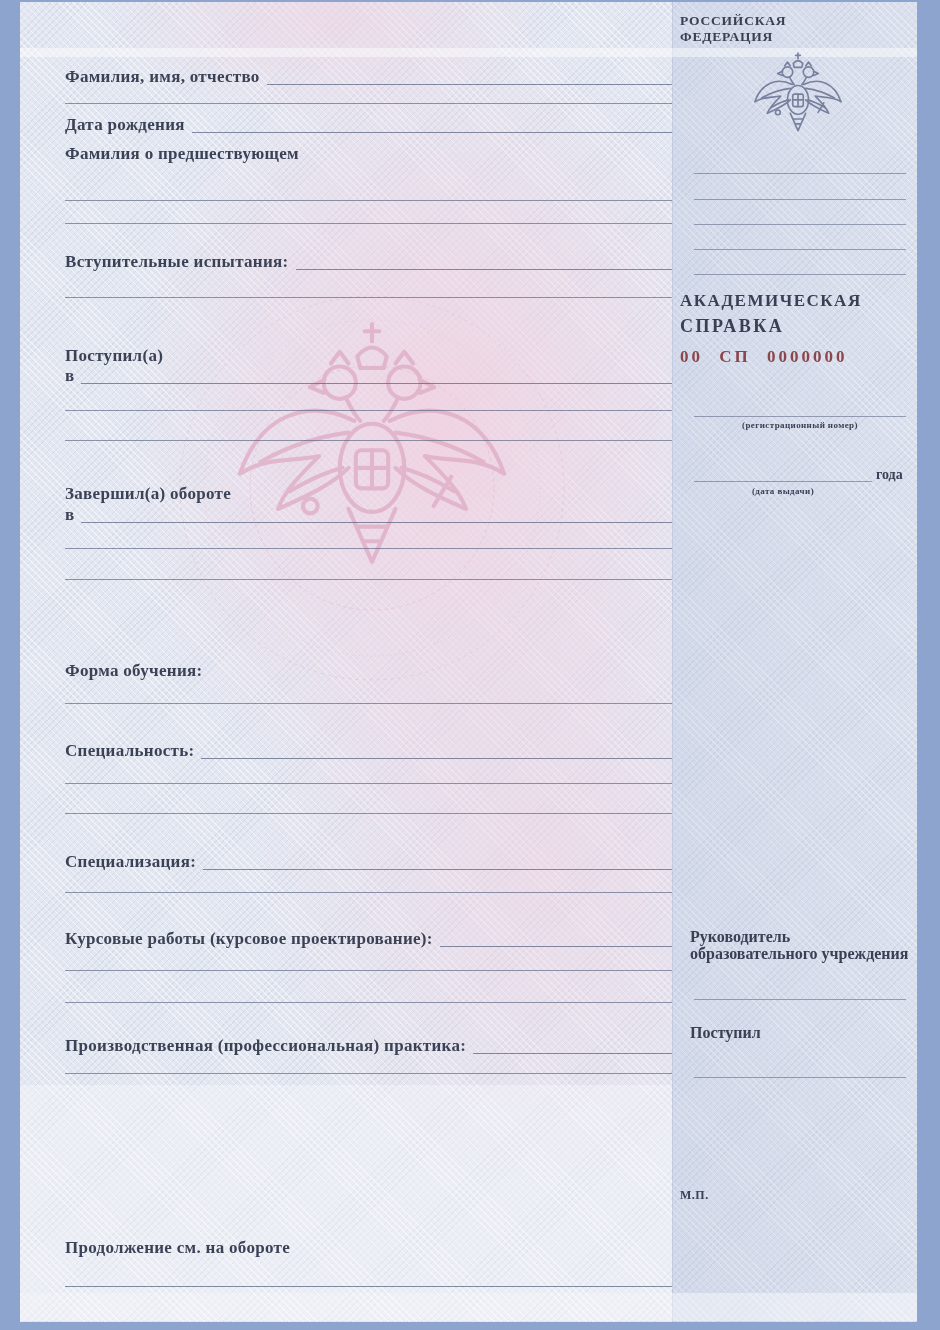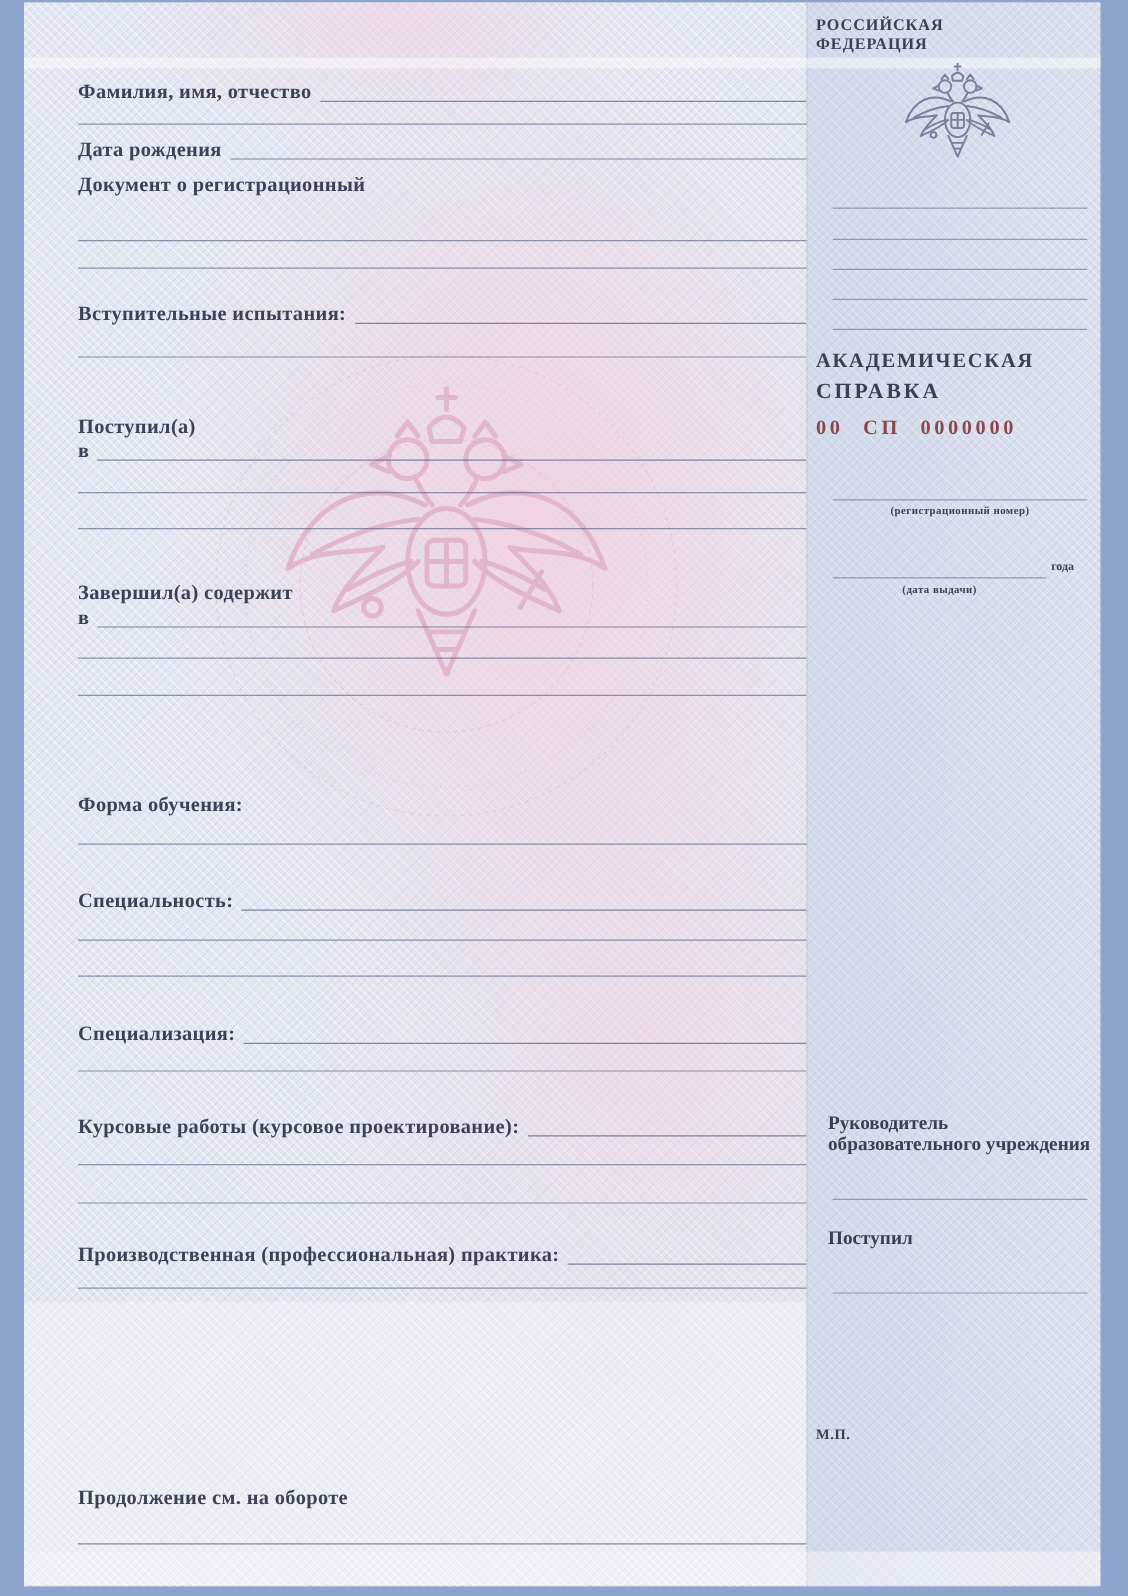--- a/index.html
+++ b/index.html
@@ -121,7 +121,7 @@
   </div>
 
   <div class="row" style="top:142px">
-    <span class="lbl">Документ о регистрационный</span>
+    <span class="lbl">Фамилия о предшествующем</span>
   </div>
   <div class="hline" style="top:200px"></div>
   <div class="hline" style="top:223px"></div>

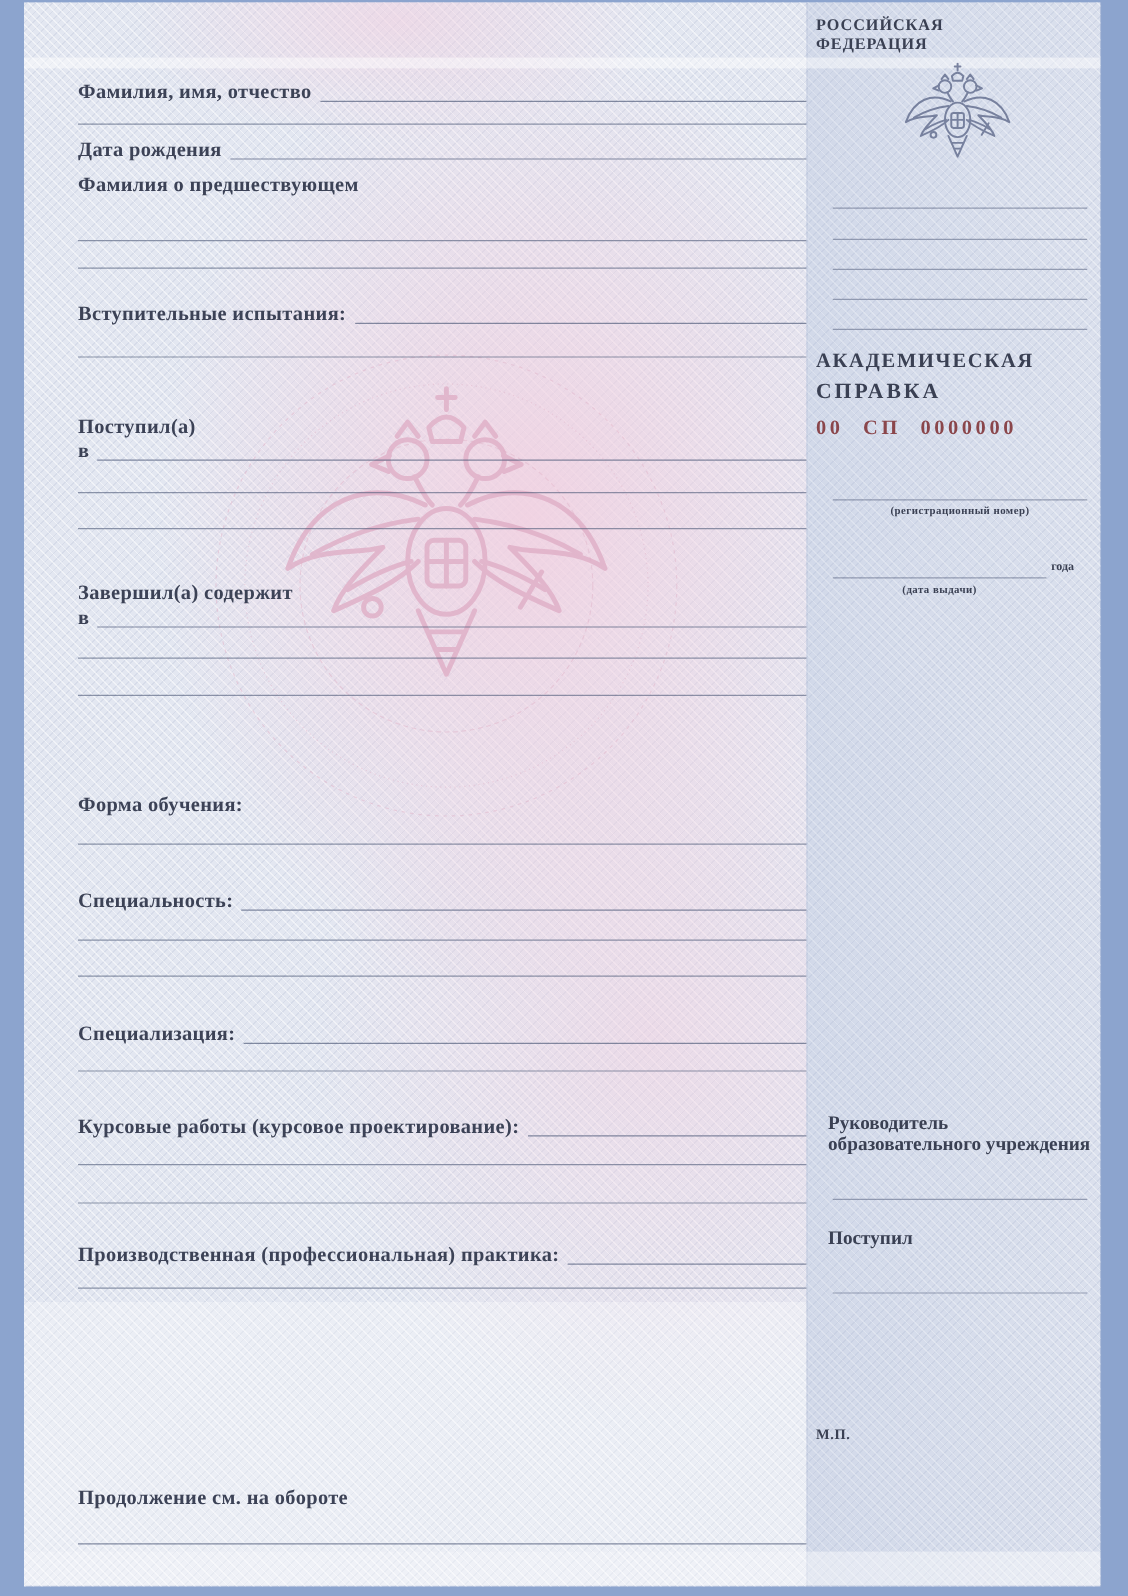--- a/index.html
+++ b/index.html
@@ -51,7 +51,7 @@
   .serial { font-weight:bold; font-size:17px; letter-spacing:3px; word-spacing:9px; color:#8a464b; }
   .caption { position:absolute; font-weight:bold; font-size:9px; letter-spacing:0.4px; color:#3a4053; text-align:center; }
   .side-label { position:absolute; left:690px; width:222px; font-weight:bold; font-size:16px; line-height:17px; color:#3a4053; text-align:left; }
-  .year { position:absolute; left:876px; top:467px; font-weight:bold; font-size:10px; color:#3a4053; }
+  .year { position:absolute; left:876px; top:467px; font-weight:bold; font-size:14px; color:#3a4053; }
   .seal { font-weight:bold; font-size:12px; letter-spacing:0.5px; color:#3a4053; }
 </style>
 </head>

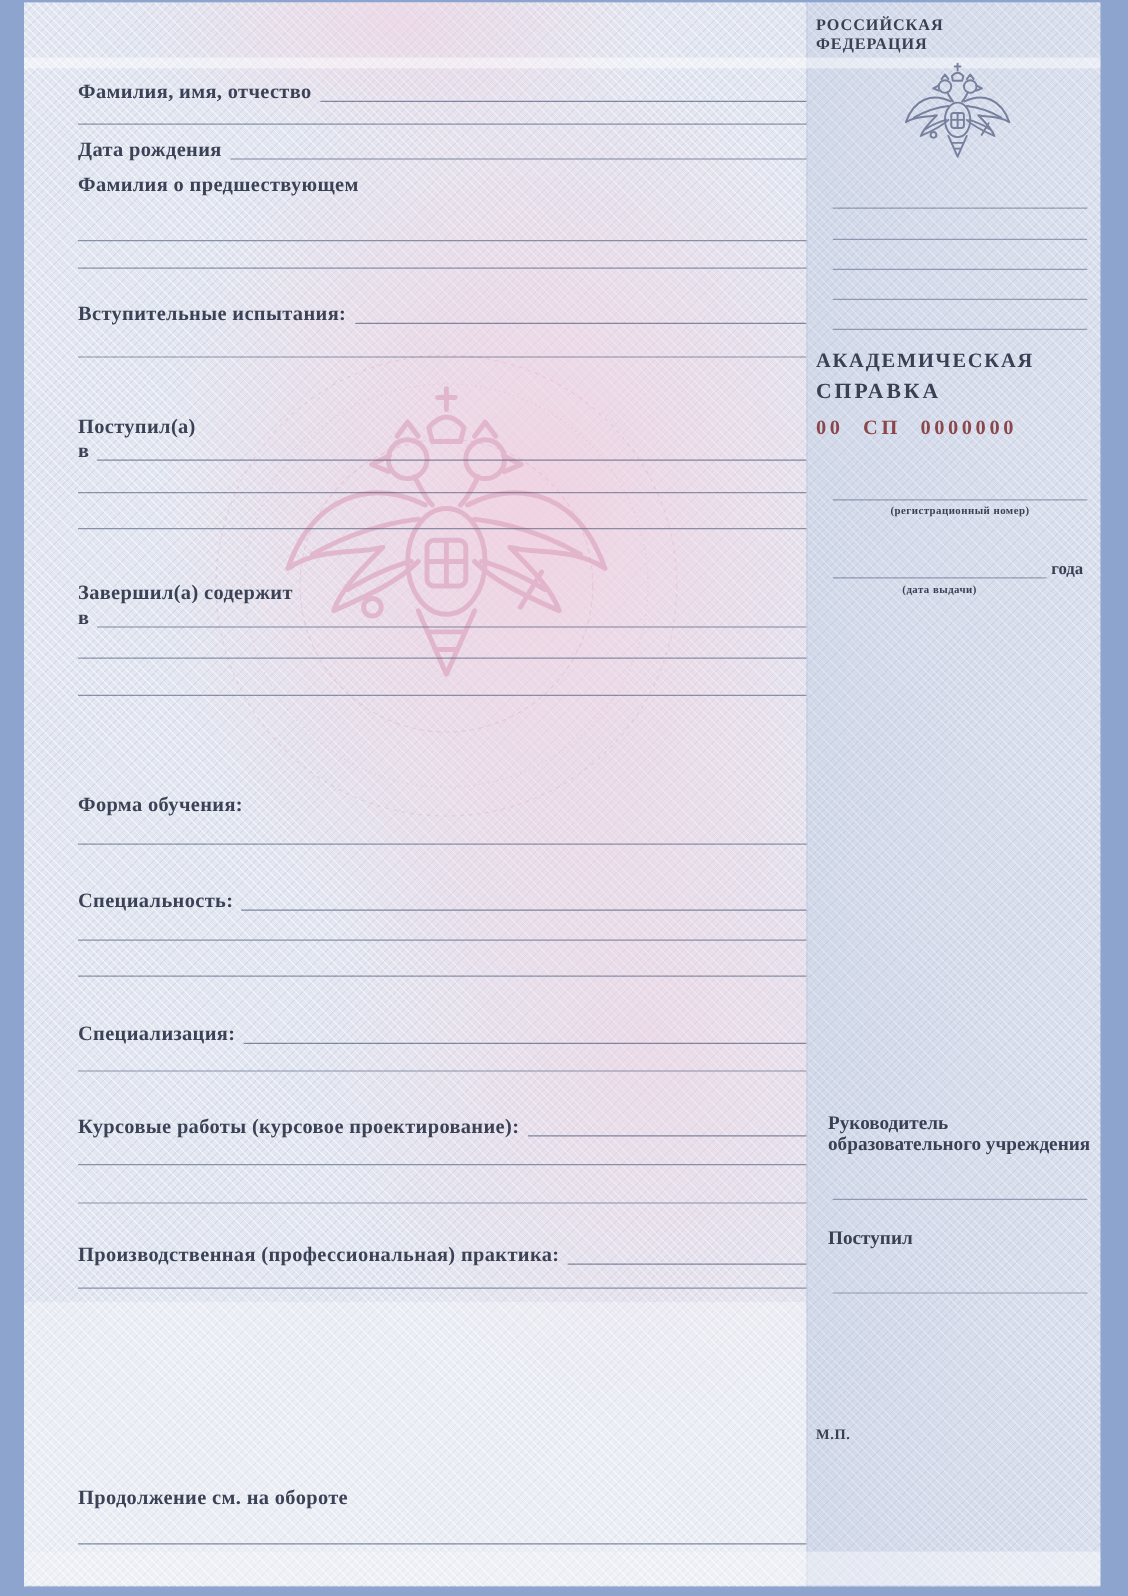--- a/index.html
+++ b/index.html
@@ -143,7 +143,7 @@
   <div class="hline" style="top:440px"></div>
 
   <div class="row" style="top:482px">
-    <span class="lbl">Завершил(а) содержит</span>
+    <span class="lbl">Завершил(а) обороте</span>
   </div>
   <div class="row" style="top:503px">
     <span class="lbl">в</span>

